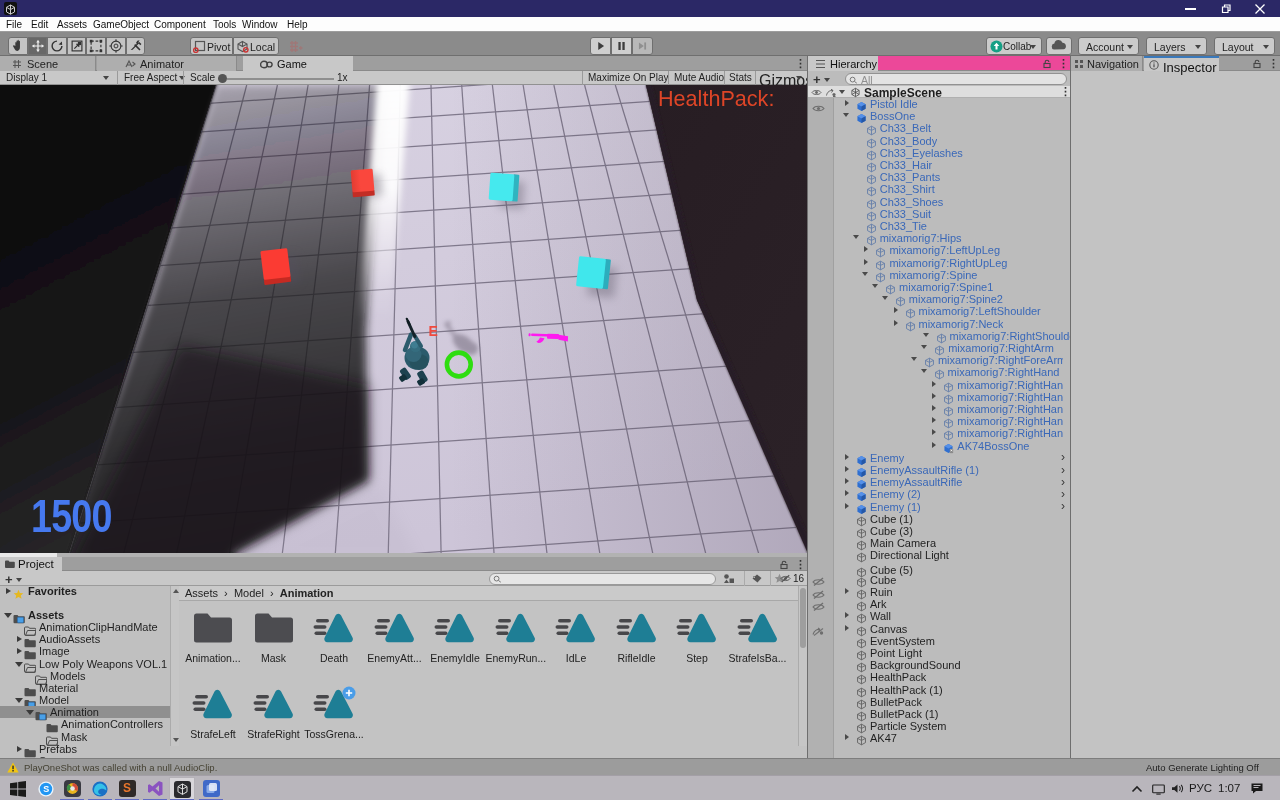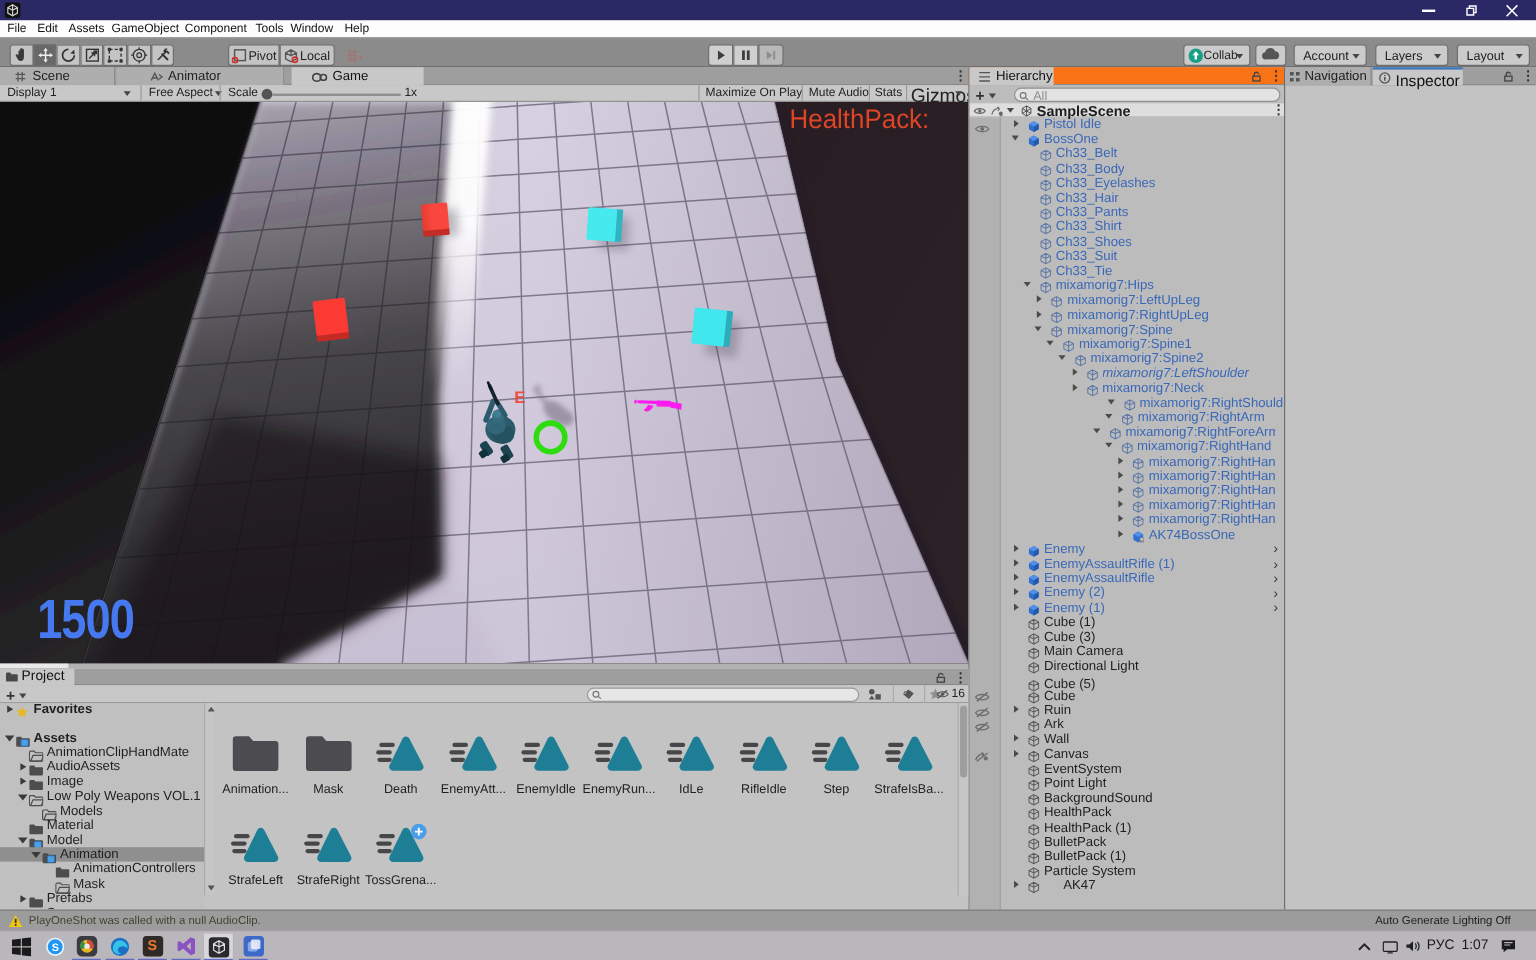--- a/index.html
+++ b/index.html
@@ -321,7 +321,7 @@
     <div class="a" style="left:0;top:0;width:57px;height:4px;background:#e9e9e9;"></div>
   </div>
 <div class="a" style="left:807px;top:56px;width:263px;height:702px;background:#bcbcbc;border-left:1px solid #6e6e6e;">
-    <div class="a" style="left:0;top:0;width:263px;height:15px;background:#f97316;border-bottom:1px solid #8a8a8a;">
+    <div class="a" style="left:0;top:0;width:263px;height:15px;background:#ec4899;border-bottom:1px solid #8a8a8a;">
 <div class="a" style="left:0;top:0;width:70px;height:15px;background:#c8c8c8;">
 <svg class="a" style="left:7px;top:3px" width="11" height="10" viewBox="0 0 11 10">
           <path d="M1 1.5 H10 M1 5 H10 M1 8.5 H10" stroke="#555" stroke-width="1.1"></path>

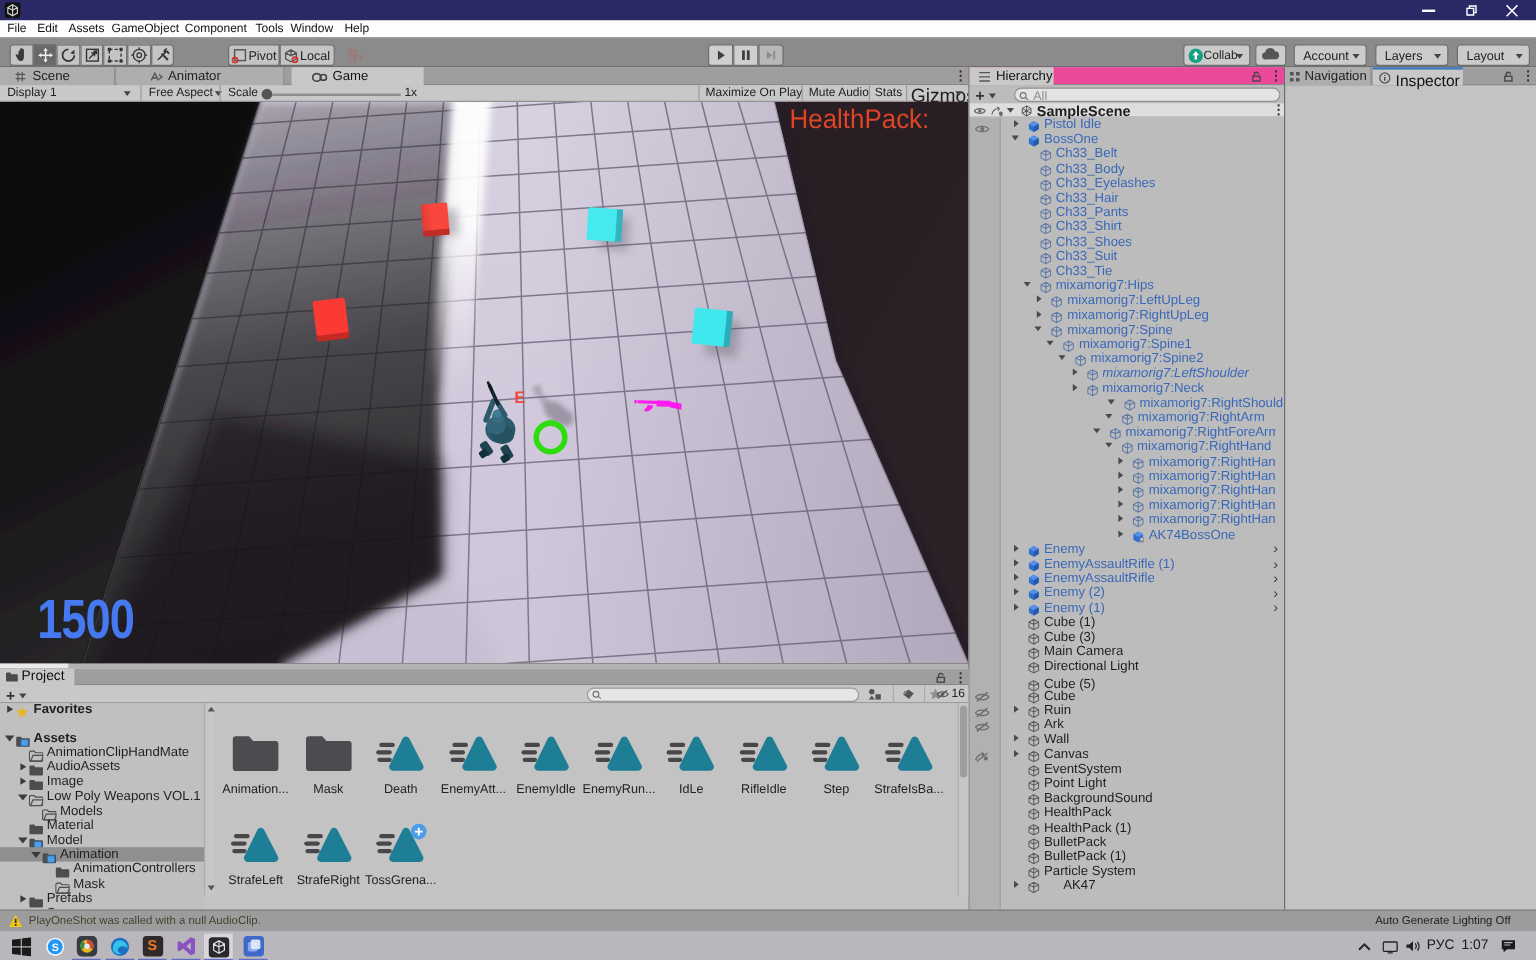--- a/index.html
+++ b/index.html
@@ -487,7 +487,7 @@
       <div class="a" style="left:96.5px;top:0.5px;"><svg width="11" height="11" viewBox="0 0 13 13">
           <path d="M6.5 1.4 L11.2 4 L11.2 9 L6.5 11.6 L1.8 9 L1.8 4 Z M6.5 1.4 L6.5 6.4 M1.8 4 L6.5 6.4 L11.2 4 M6.5 6.4 L6.5 11.6" stroke="#5f7aa8" stroke-width="1" fill="none"></path>
         </svg></div>
-      <div class="a tx" style="left:110.5px;top:0.5px;font-size:11px;color:#3a68b8;max-width:144.5px;overflow:hidden;font-style:italic;">mixamorig7:LeftShoulder</div>
+      <div class="a tx" style="left:110.5px;top:0.5px;font-size:11px;color:#3a68b8;max-width:144.5px;overflow:hidden;">mixamorig7:LeftShoulder</div>
     </div>
     <div class="a" style="left:0;top:261.1px;width:263px;height:12px;">
       <div class="a" style="left:85.5px;top:2.5px;width:0;height:0;border-top:3px solid transparent;border-bottom:3px solid transparent;border-left:4.5px solid #4a4a4a;"></div>

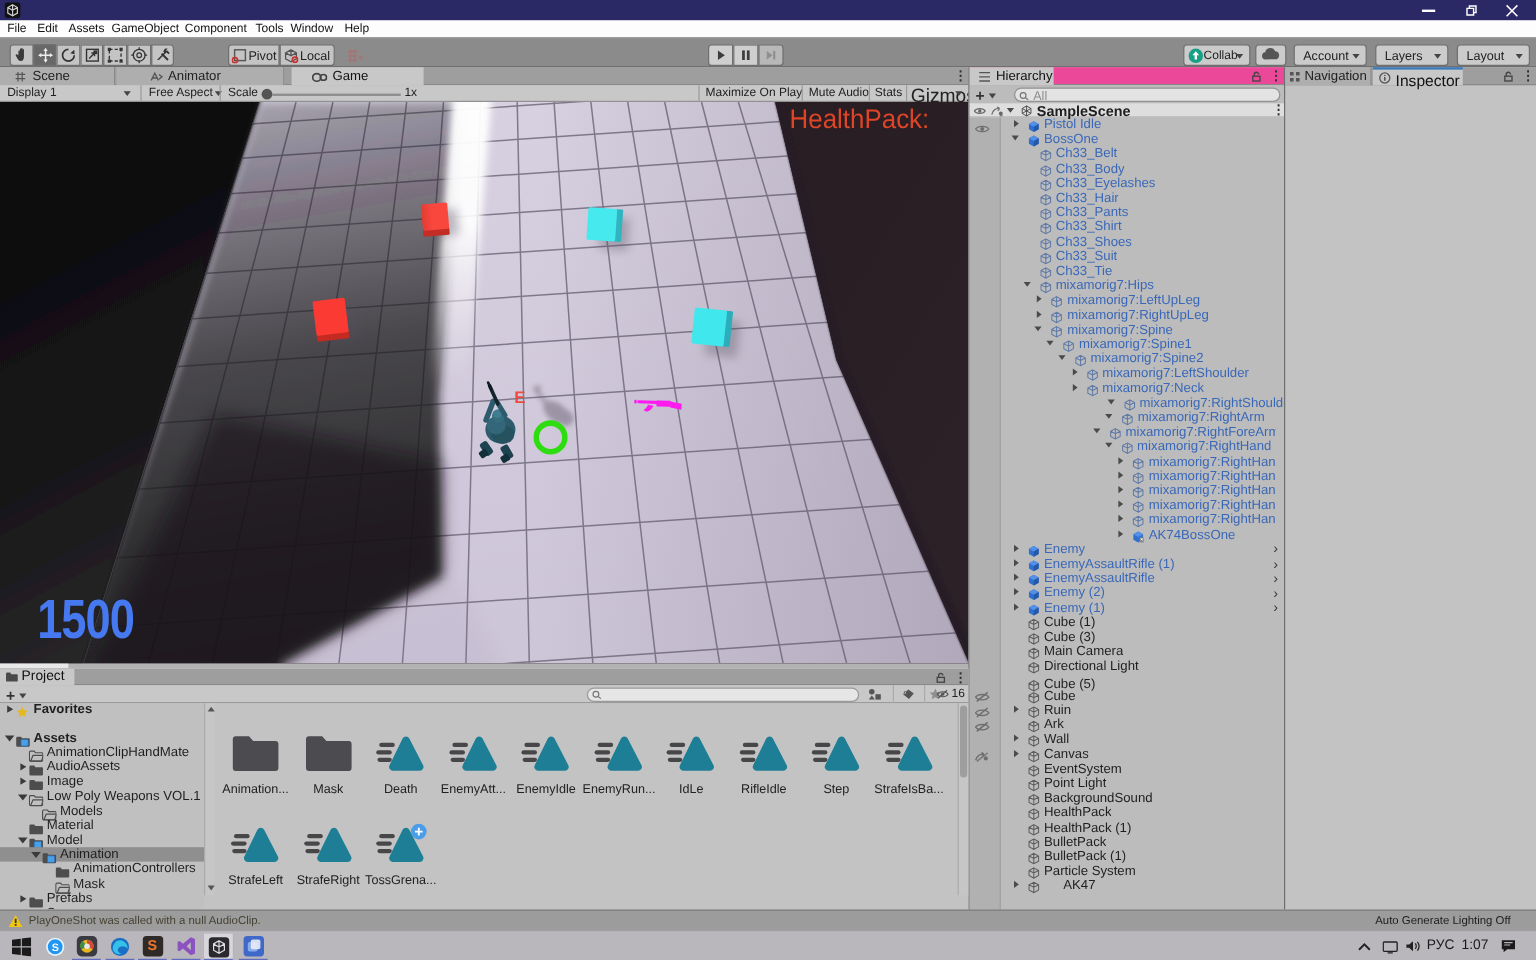--- a/index.html
+++ b/index.html
@@ -925,6 +925,9 @@
 <div class="a" style="left:1.5px;top:152px;width:0;height:0;border-left:3px solid transparent;border-right:3px solid transparent;border-top:4px solid #555;"></div>
 </div>
     <div class="a" style="left:179px;top:29px;width:628px;height:160px;background:#c3c3c3;">
+      <div class="a" style="left:0;top:0;width:628px;height:15px;background:#cacaca;border-bottom:1px solid #a8a8a8;">
+<div class="a tx" style="left:6px;top:1px;font-size:11px;color:#222;">Assets&nbsp; › &nbsp;Model&nbsp; › &nbsp;<b>Animation</b></div>
+</div>
       <div class="a" style="left:12.0px;top:24px;"><svg width="44" height="36" viewBox="0 0 44 36">
           <path d="M3 6 a2.5 2.5 0 0 1 2.5-2.5 h11 l3.5 4 H38.5 a2.5 2.5 0 0 1 2.5 2.5 V30 a2.5 2.5 0 0 1 -2.5 2.5 H5.5 A2.5 2.5 0 0 1 3 30 Z" fill="#4c4c50"></path>
         </svg></div>

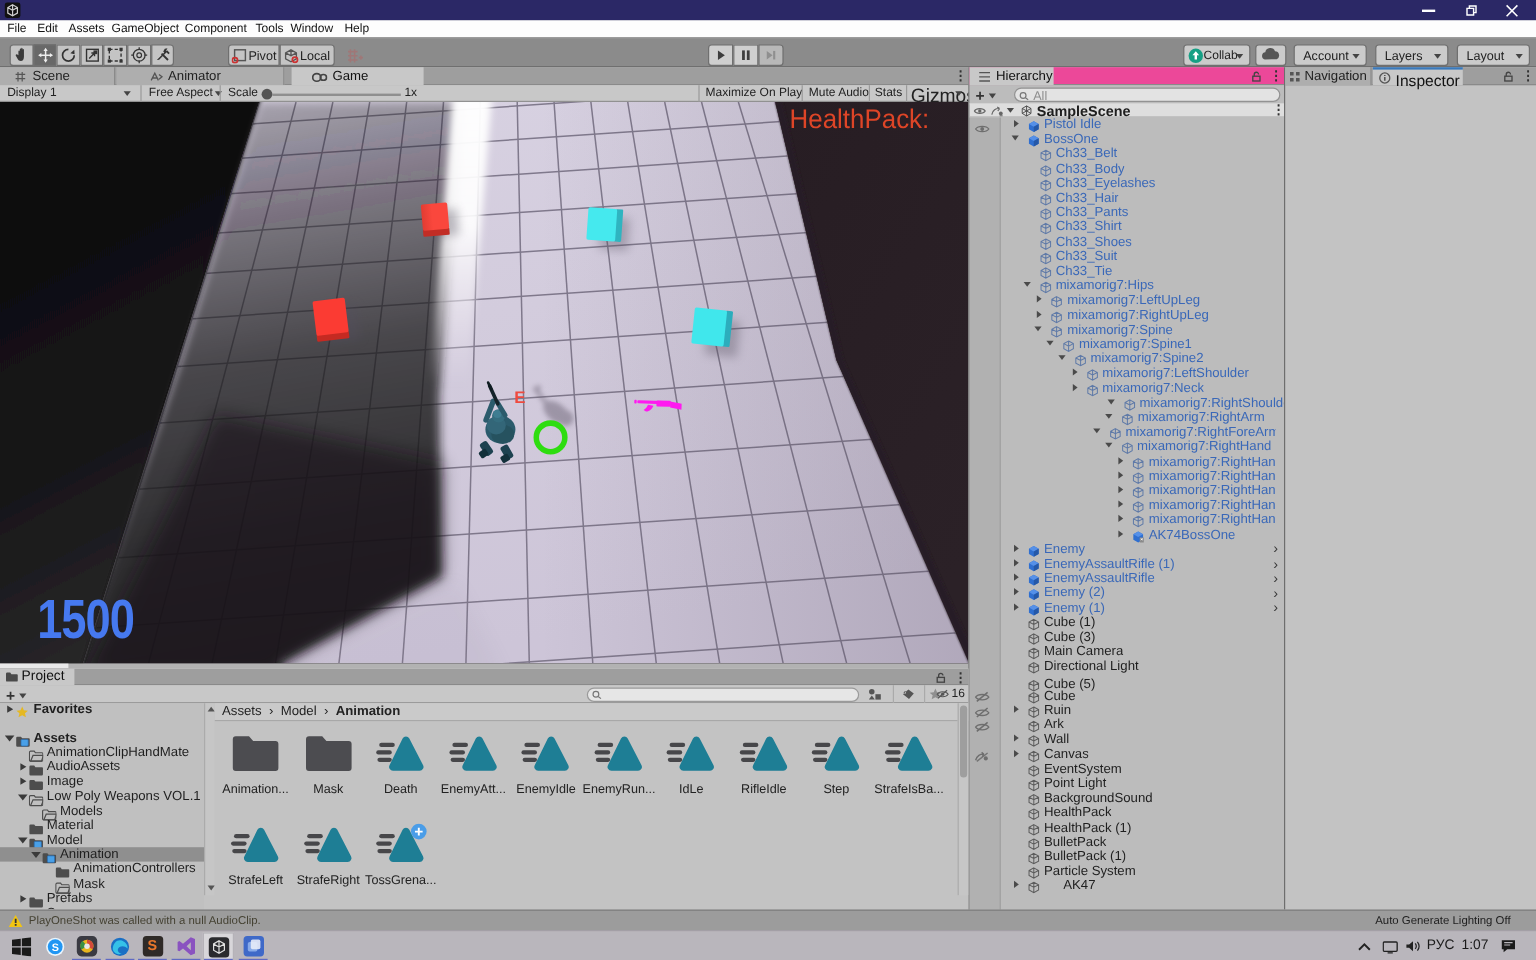--- a/index.html
+++ b/index.html
@@ -752,7 +752,7 @@
       <div class="a" style="left:48.0px;top:0.5px;"><svg width="11" height="11" viewBox="0 0 13 13">
           <path d="M6.5 1.4 L11.2 4 L11.2 9 L6.5 11.6 L1.8 9 L1.8 4 Z M6.5 1.4 L6.5 6.4 M1.8 4 L6.5 6.4 L11.2 4 M6.5 6.4 L6.5 11.6" stroke="#5c5c5c" stroke-width="1" fill="none"></path>
         </svg></div>
-      <div class="a tx" style="left:62.0px;top:0.5px;font-size:11px;color:#1f1f1f;max-width:193.0px;overflow:hidden;margin-left:16px;">AK47</div>
+      <div class="a tx" style="left:62.0px;top:0.5px;font-size:11px;color:#1f1f1f;max-width:193.0px;overflow:hidden;">AK47</div>
     </div>
   </div>
 <div class="a" style="left:1070px;top:56px;width:210px;height:702px;background:#c3c3c3;border-left:1px solid #6e6e6e;">

